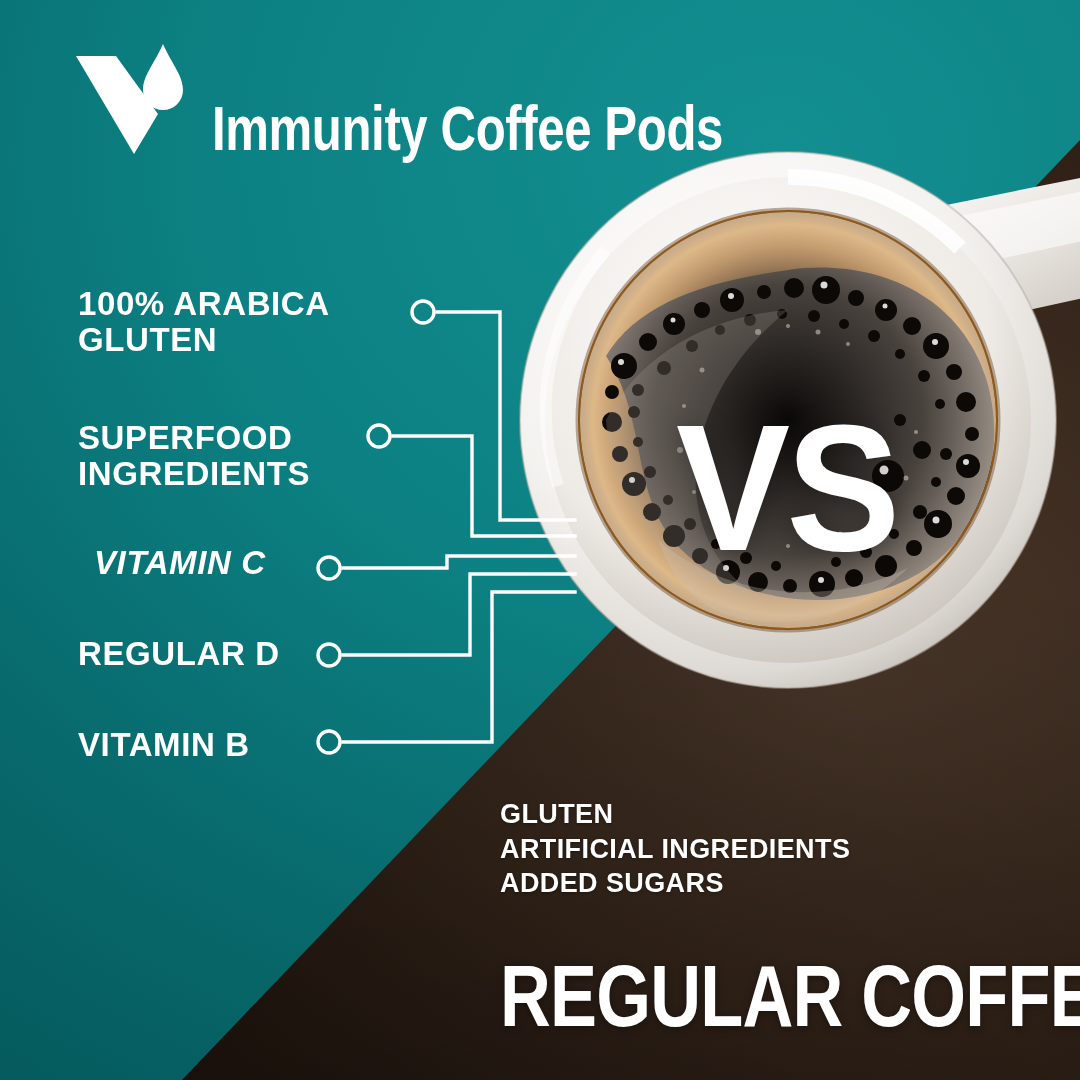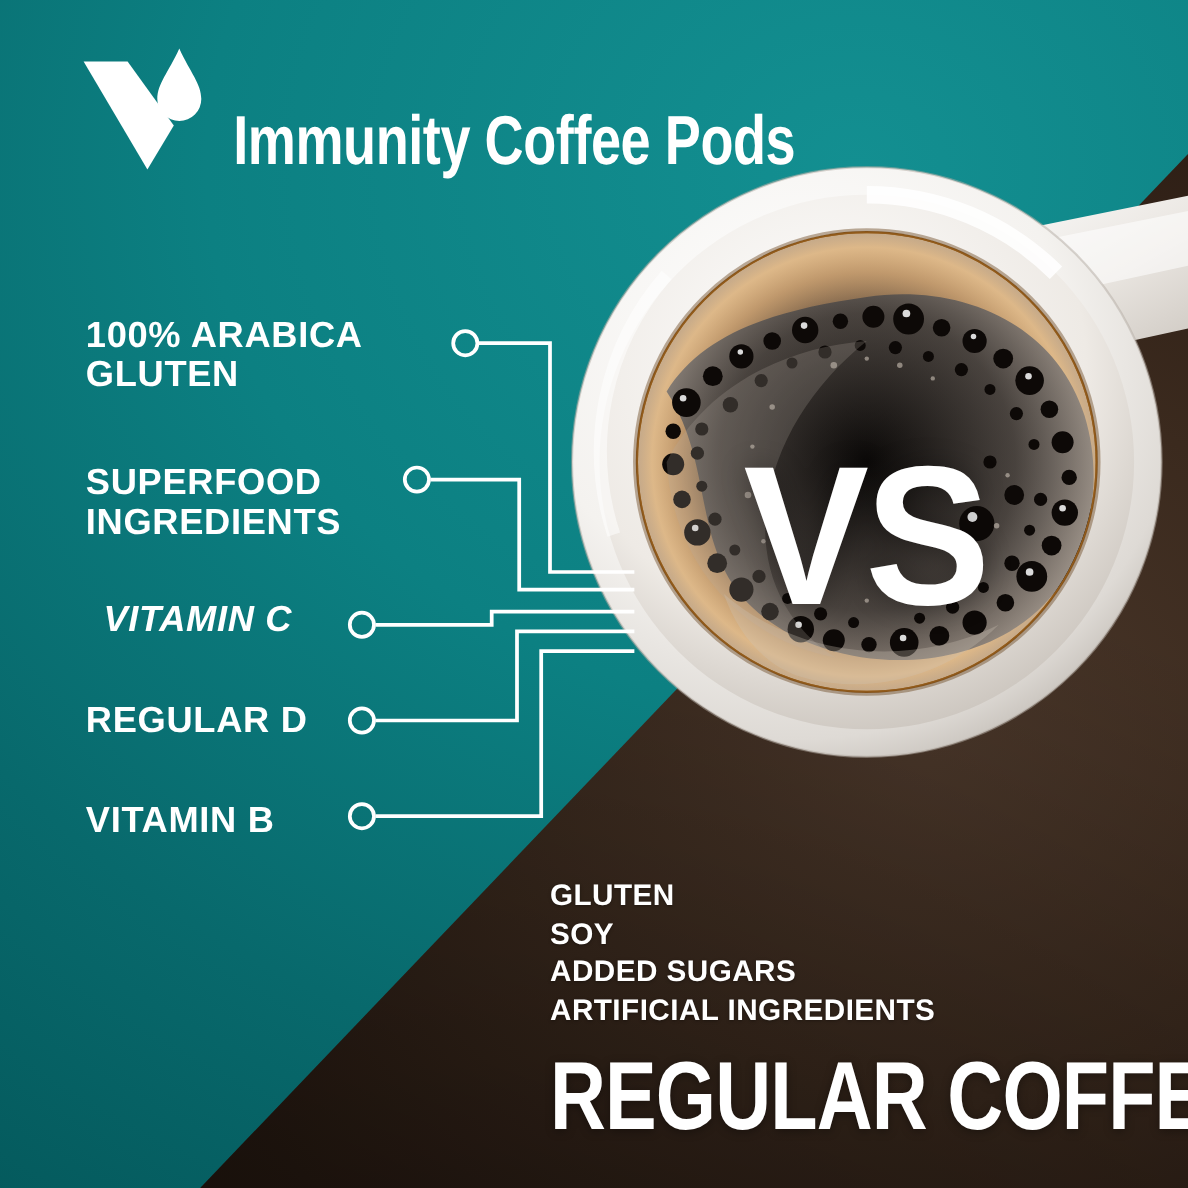--- a/index.html
+++ b/index.html
@@ -306,7 +306,6 @@
 
   <div class="negatives">
     <div class="neg-item">GLUTEN</div>
-    <div class="neg-item">SOY</div>
     <div class="neg-item">ADDED SUGARS</div>
     <div class="neg-item">ARTIFICIAL INGREDIENTS</div>
   </div>

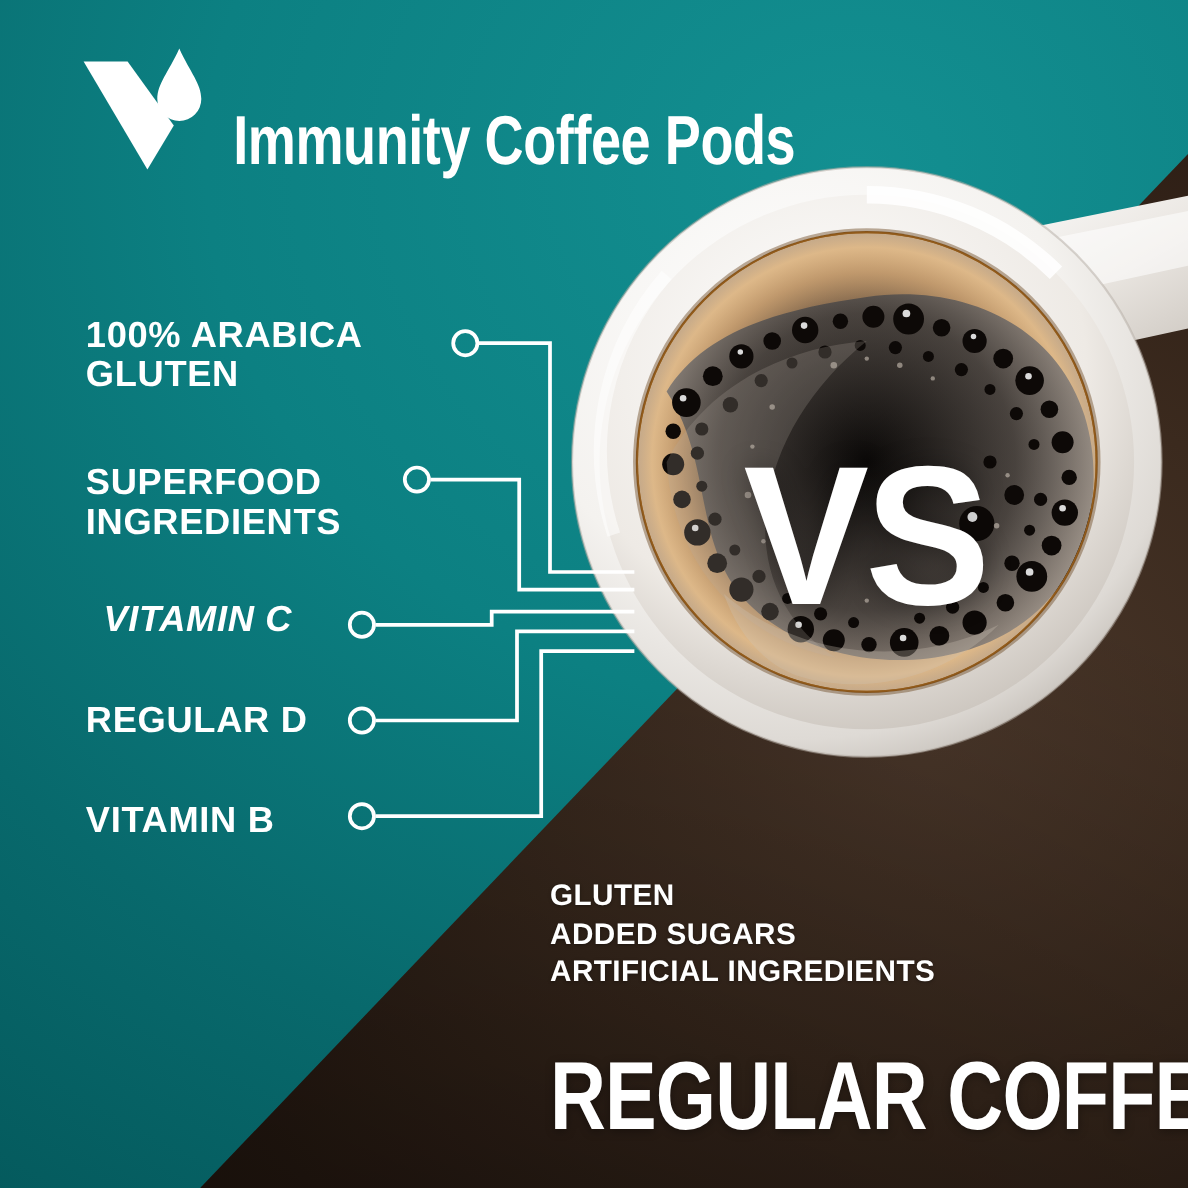--- a/index.html
+++ b/index.html
@@ -306,8 +306,8 @@
 
   <div class="negatives">
     <div class="neg-item">GLUTEN</div>
+    <div class="neg-item">ARTIFICIAL INGREDIENTS</div>
     <div class="neg-item">ADDED SUGARS</div>
-    <div class="neg-item">ARTIFICIAL INGREDIENTS</div>
   </div>
 
   <div class="regular">REGULAR COFFEE</div>

